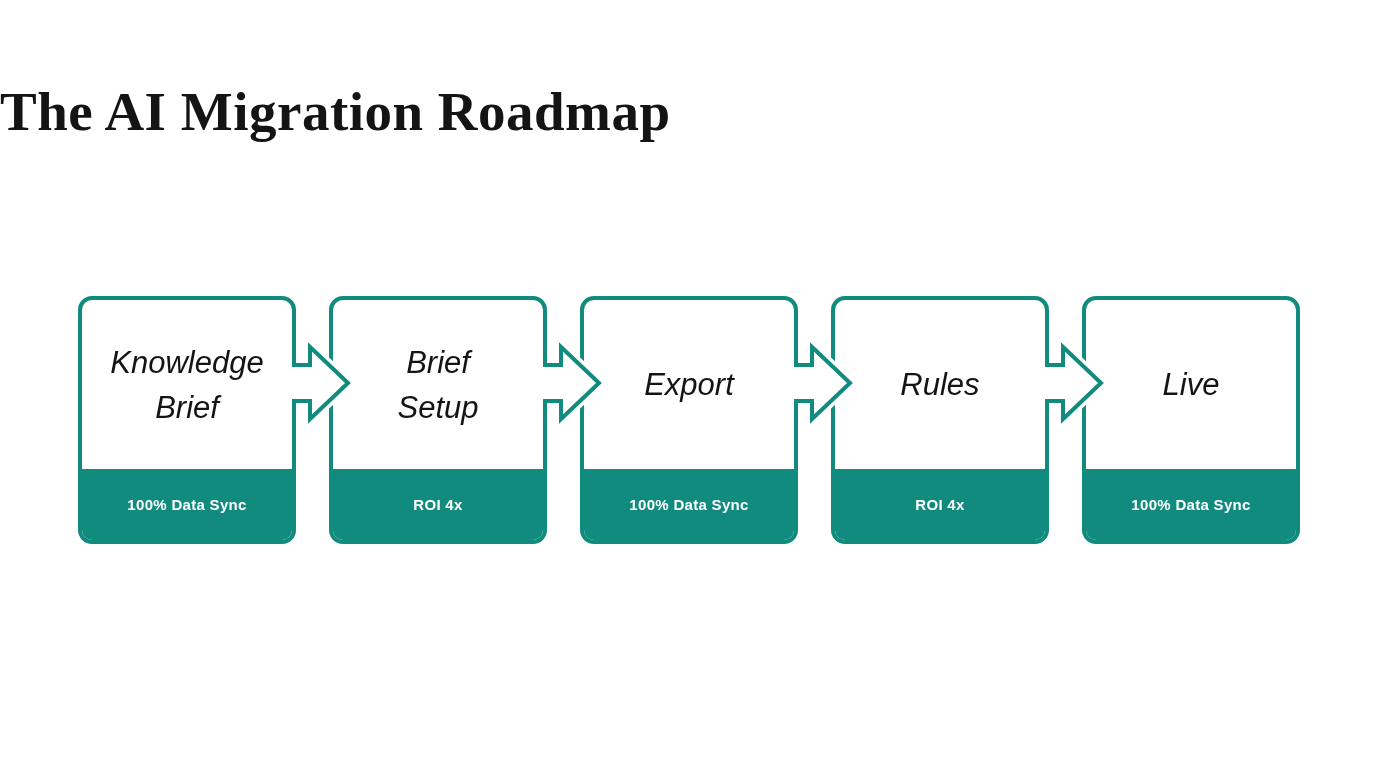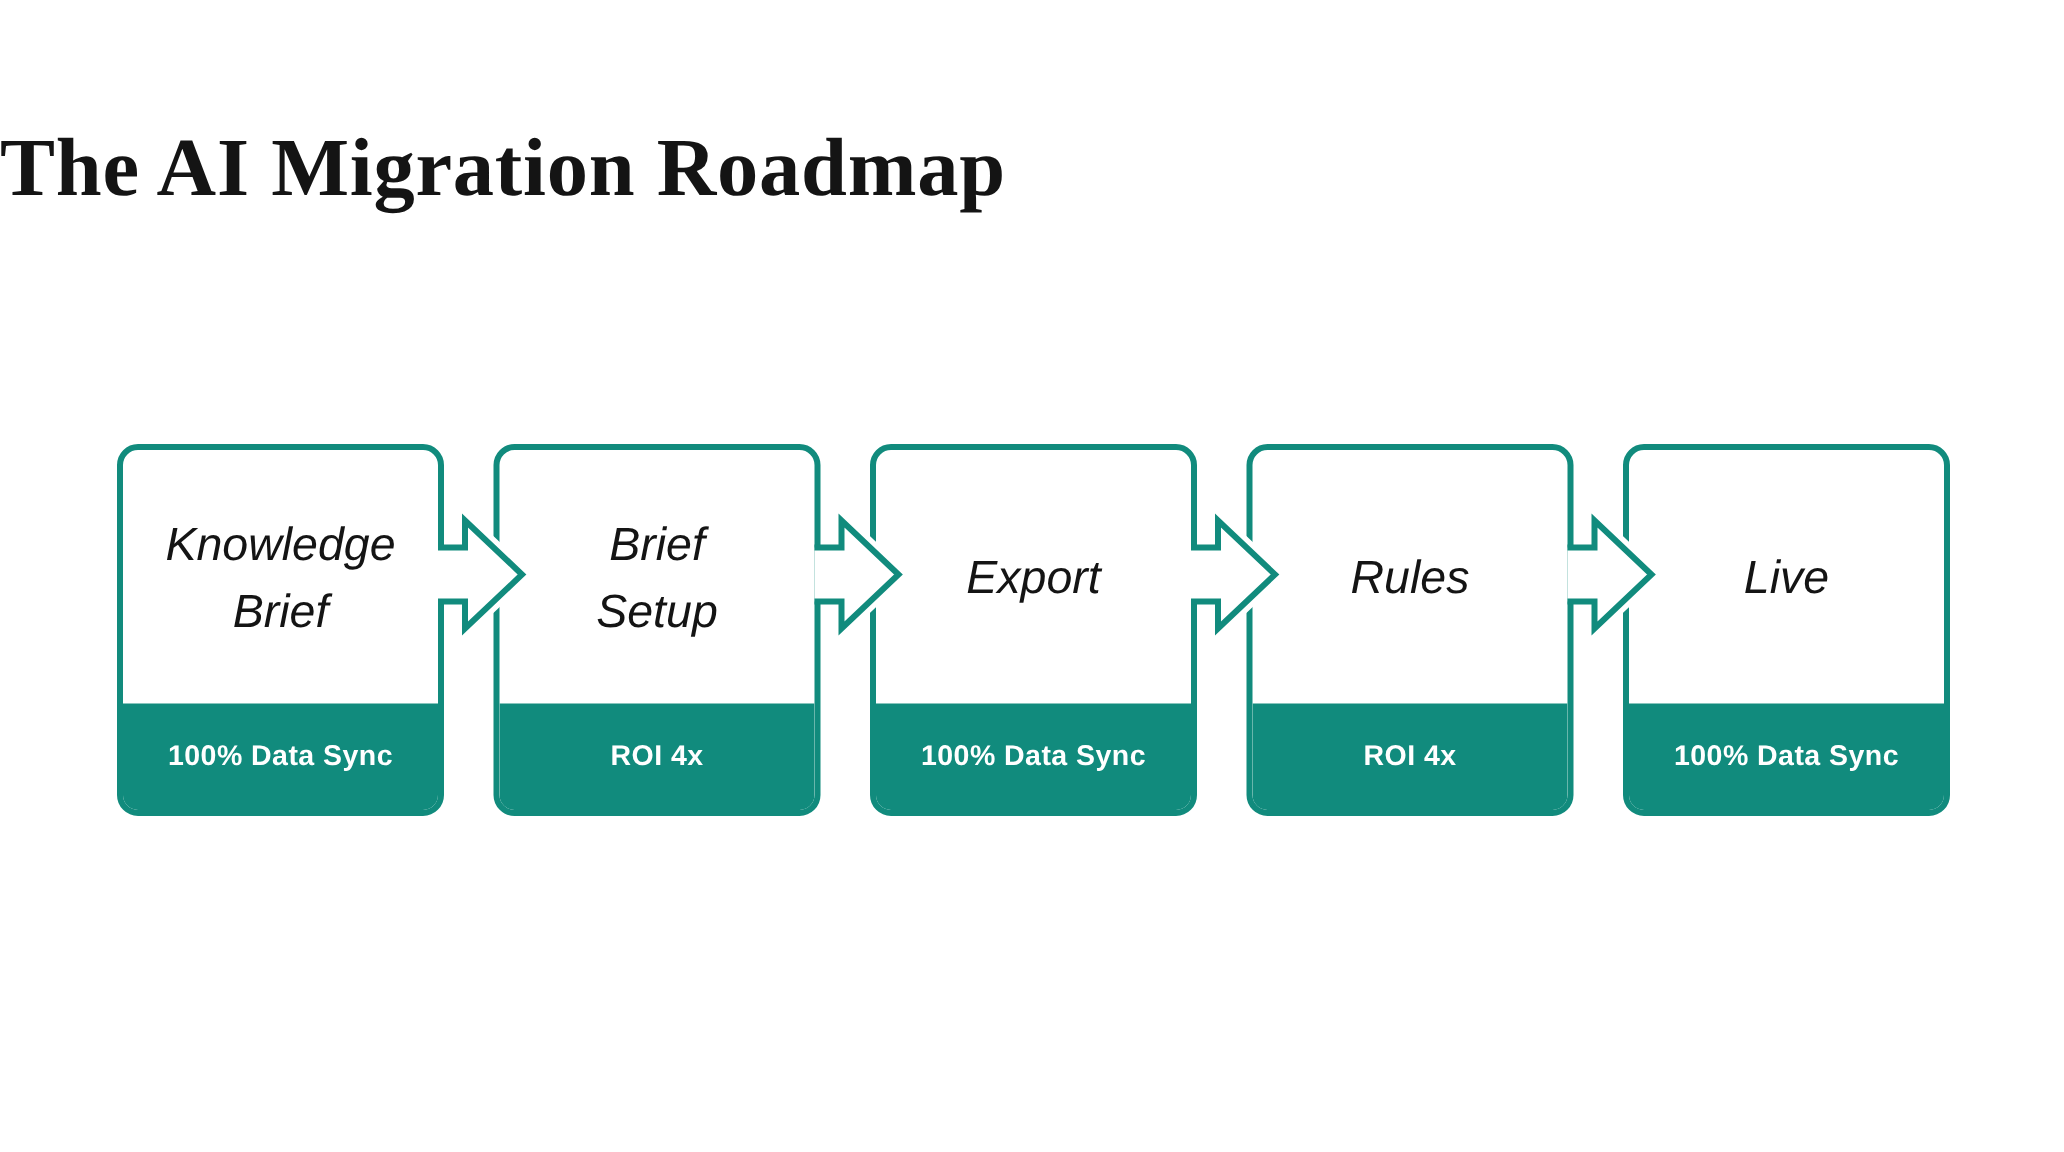--- a/index.html
+++ b/index.html
@@ -70,7 +70,7 @@
     display: flex;
     align-items: center;
     justify-content: center;
-    font-size: 19px;
+    font-size: 15px;
     font-weight: 600;
     letter-spacing: 0.3px;
   }

